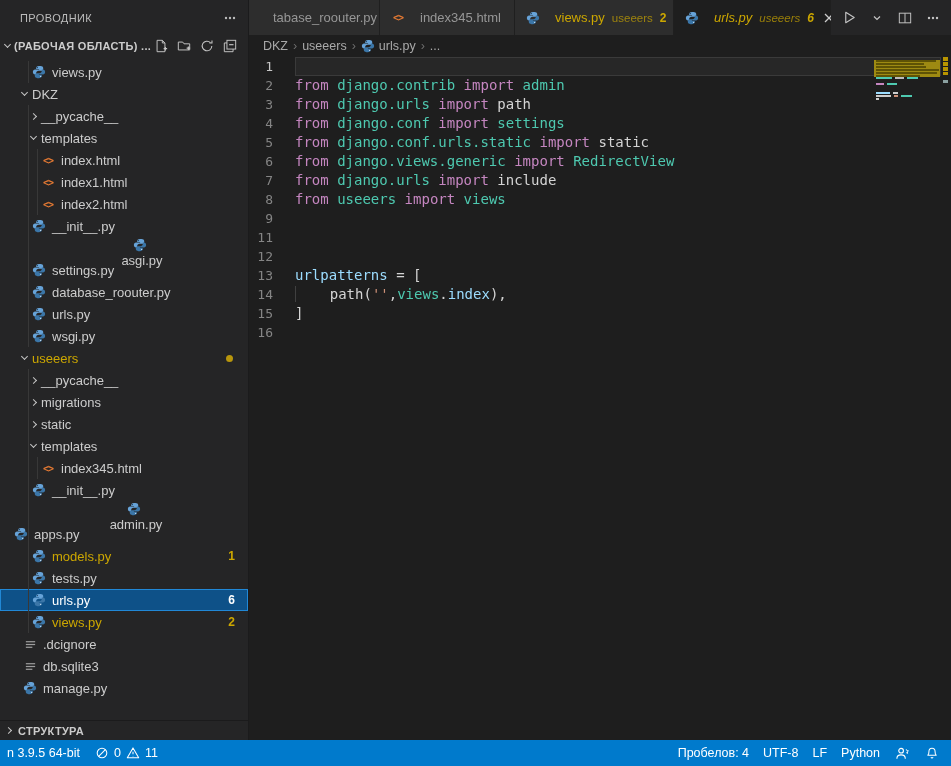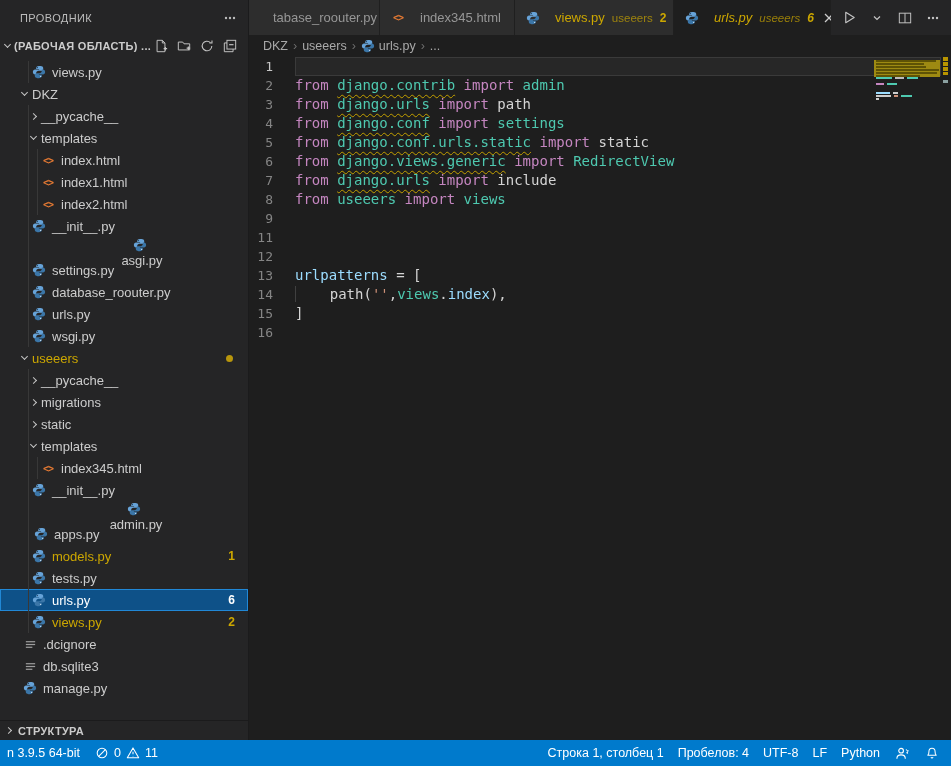--- a/index.html
+++ b/index.html
@@ -65,7 +65,7 @@
   .code-line.cur .content{background:rgba(255,255,255,.045);box-shadow:inset 0 0 0 1px #3a3a3a;}
   .tok-kw{color:#c586c0;}
   .tok-mod,.tok-modw{color:#4ec9b0;}
-  .tok-modw{text-decoration:underline;text-decoration-style:wavy;text-decoration-color:#c3a000;text-decoration-thickness:1px;text-underline-offset:3.5px;text-align:center;}
+  .tok-modw{text-decoration-style:wavy;text-decoration-color:#c3a000;text-decoration-thickness:1px;text-underline-offset:3.5px;text-align:center;}
   .tok-pl{color:#d4d4d4;}
   .tok-var{color:#9cdcfe;}
   .tok-str{color:#ce9178;}

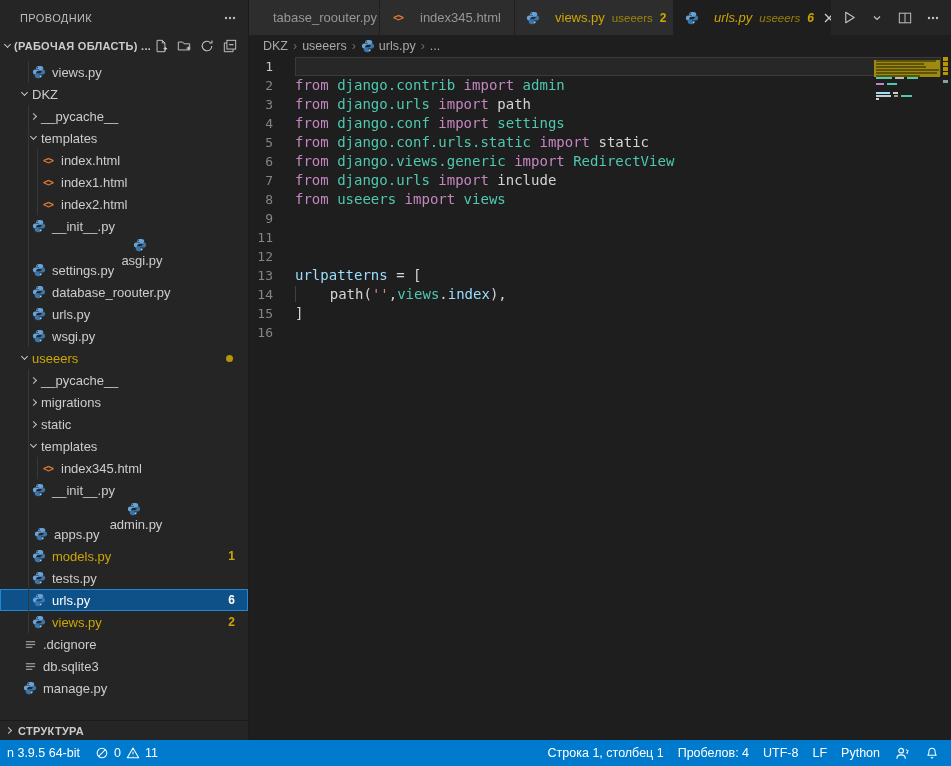--- a/index.html
+++ b/index.html
@@ -309,7 +309,7 @@
           </span>
           <span class="label">admin.py</span>
         </div>
-        <div class="row" style="padding-left: 33px;">
+        <div class="row" style="padding-left: 13px;">
           <span class="guide" style="left: 28px;"></span>
           <span class="ic">
             <svg width="14" height="14" viewBox="0 0 16 16">

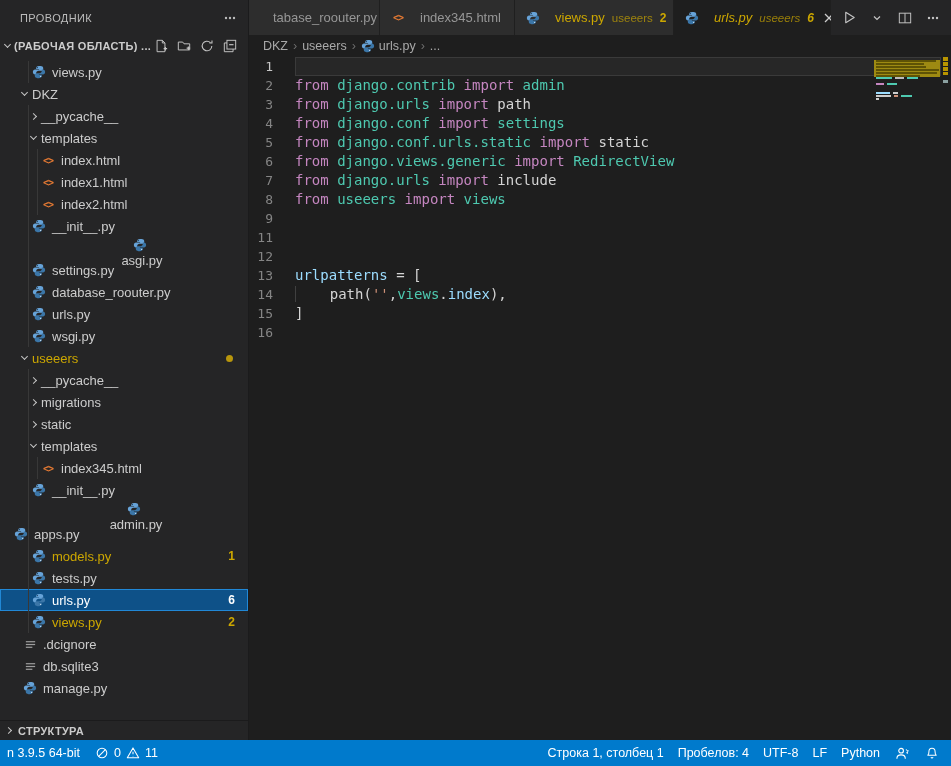--- a/index.html
+++ b/index.html
@@ -647,9 +647,6 @@
       </div>
     <div class="sb-right" id="status-right">
         <div class="sb-item">
-          <span>Строка 1, столбец 1</span>
-        </div>
-        <div class="sb-item">
           <span>Пробелов: 4</span>
         </div>
         <div class="sb-item">

